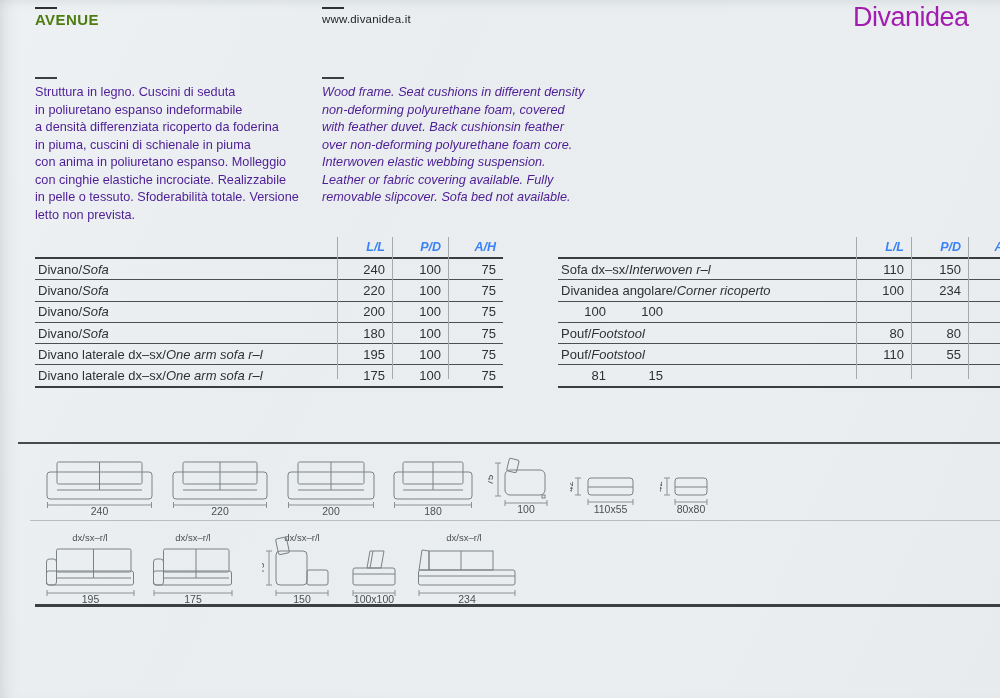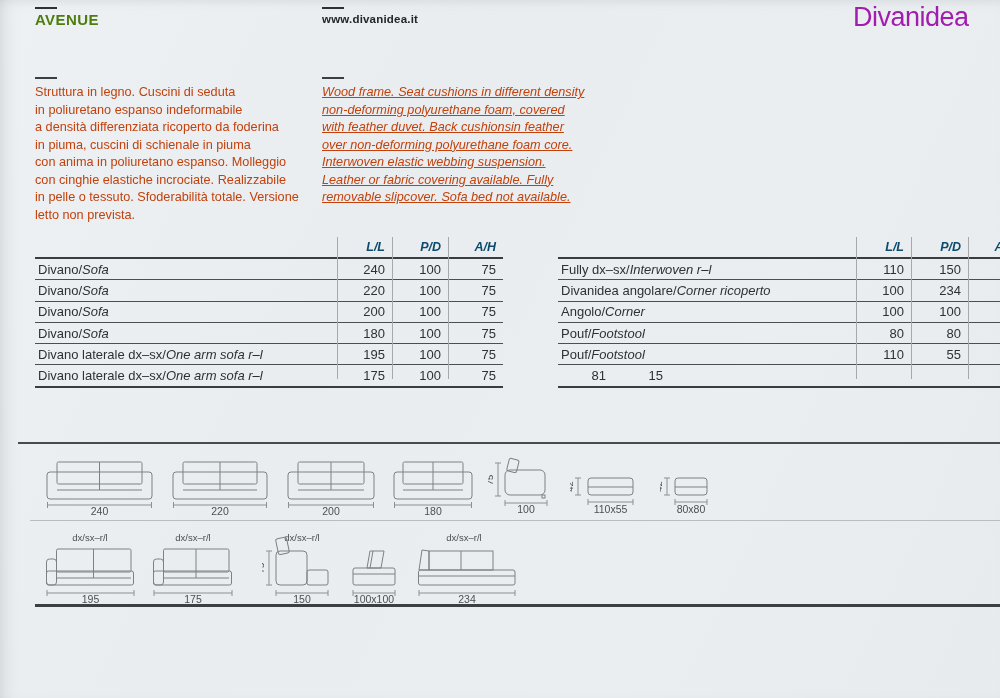--- a/index.html
+++ b/index.html
@@ -14,7 +14,7 @@
   .dash{background:#2e3133;height:2px;width:22px;}
   .dash.thin{height:1.5px;background:#3c3f41;}
   .model-title{font-size:15px;font-weight:bold;letter-spacing:.4px;color:#4d7c0f;}
-  .site{font-size:11.5px;font-weight:bold;letter-spacing:.2px;color:#232527;}
+  .site{font-size:11.5px;font-weight:normal;letter-spacing:.2px;color:#232527;}
   .logo{font-size:27px;font-weight:400;letter-spacing:-.5px;color:#a21caf;white-space:nowrap;}
   .para{font-size:12.7px;line-height:17.5px;color:#c2410c;white-space:pre-line;width:295px;}
   .para.en{font-style:italic;text-decoration:underline;}

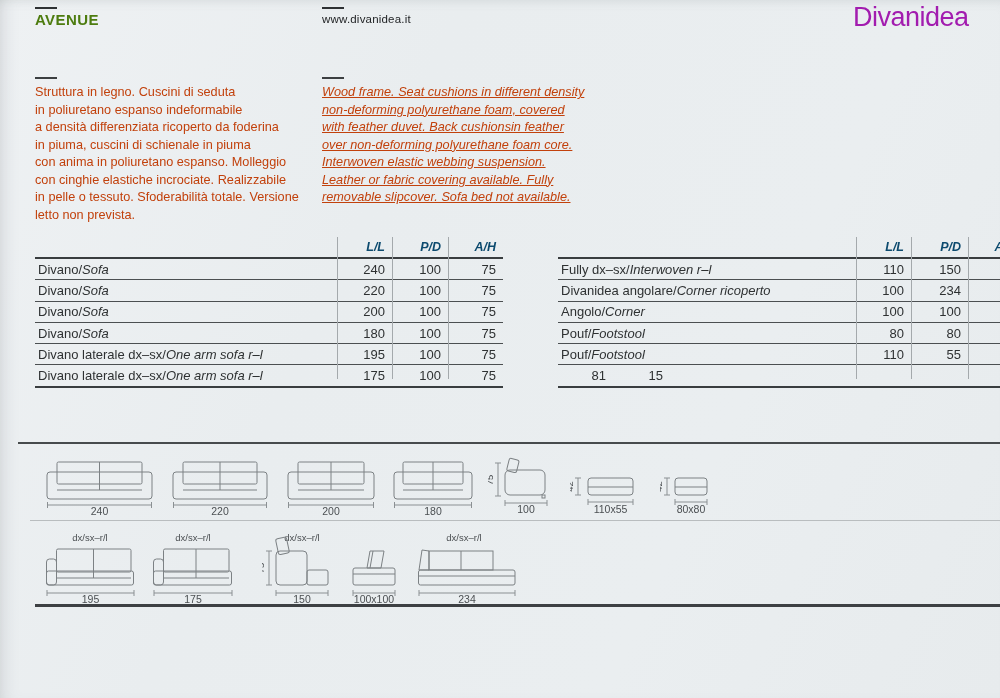--- a/index.html
+++ b/index.html
@@ -16,7 +16,7 @@
   .model-title{font-size:15px;font-weight:bold;letter-spacing:.4px;color:#4d7c0f;}
   .site{font-size:11.5px;font-weight:normal;letter-spacing:.2px;color:#232527;}
   .logo{font-size:27px;font-weight:400;letter-spacing:-.5px;color:#a21caf;white-space:nowrap;}
-  .para{font-size:12.7px;line-height:17.5px;color:#c2410c;white-space:pre-line;width:295px;}
+  .para{font-size:12.7px;line-height:17.5px;color:#4c1d95;white-space:pre-line;width:295px;}
   .para.en{font-style:italic;text-decoration:underline;}
 
   

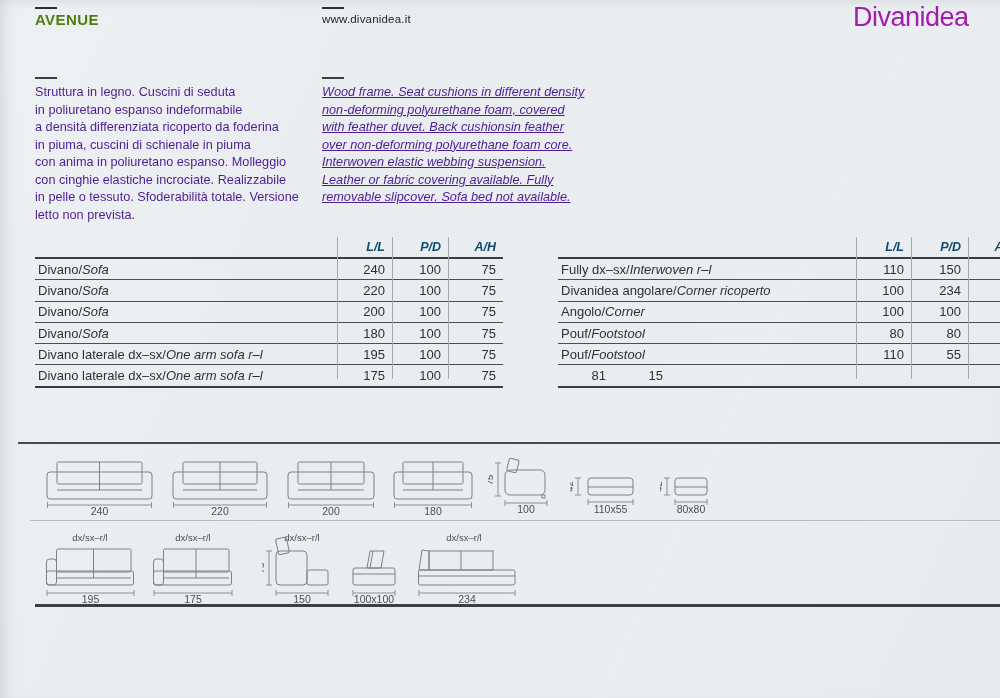--- a/index.html
+++ b/index.html
@@ -17,7 +17,7 @@
   .site{font-size:11.5px;font-weight:normal;letter-spacing:.2px;color:#232527;}
   .logo{font-size:27px;font-weight:400;letter-spacing:-.5px;color:#a21caf;white-space:nowrap;}
   .para{font-size:12.7px;line-height:17.5px;color:#4c1d95;white-space:pre-line;width:295px;}
-  .para.en{font-style:italic;text-decoration:underline;}
+  .para.en{font-style:italic;}
 
   
   .spec-table{position:absolute;top:237px;}

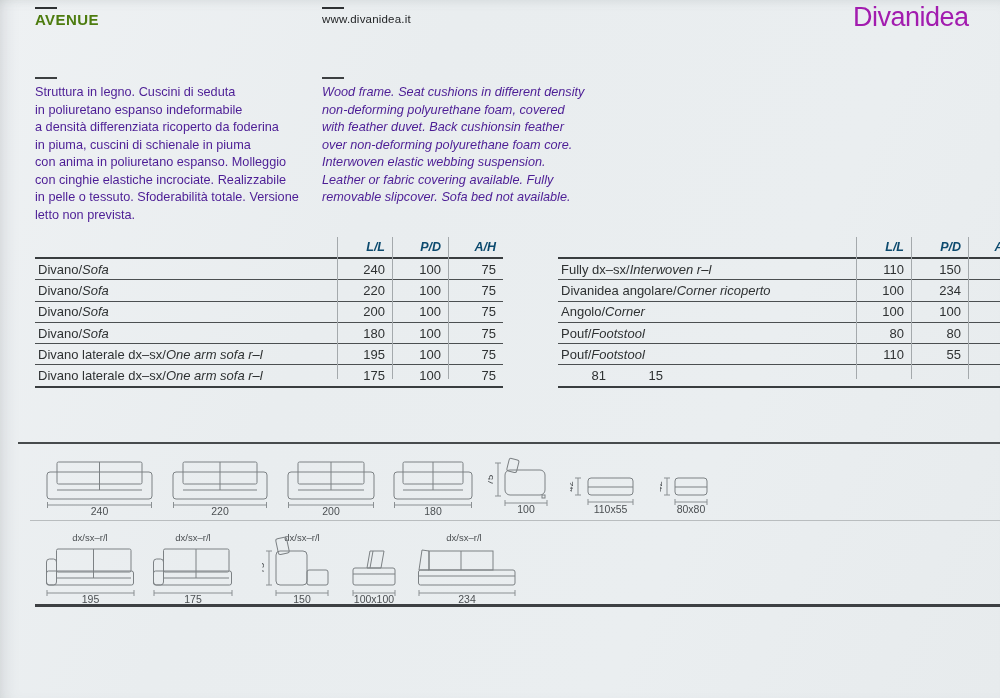--- a/index.html
+++ b/index.html
@@ -27,7 +27,7 @@
   .tname{font-size:13px;padding-left:3px;white-space:nowrap;overflow:hidden;}
   .tname em{font-style:italic;}
   .tval{font-size:13px;text-align:right;padding-right:7px;box-sizing:border-box;flex:none;}
-  .th{font-size:12.5px;font-style:italic;color:#0c4a6e;font-weight:bold;}
+  .th{font-size:12.5px;font-style:italic;color:#3b82f6;font-weight:bold;}
   .vline{position:absolute;top:0;width:1px;background:#a4a9ac;}
   .t-left .tname{width:302px;}
   .t-left .c1{width:55px;} .t-left .c2{width:56px;} .t-left .c3{width:55px;}

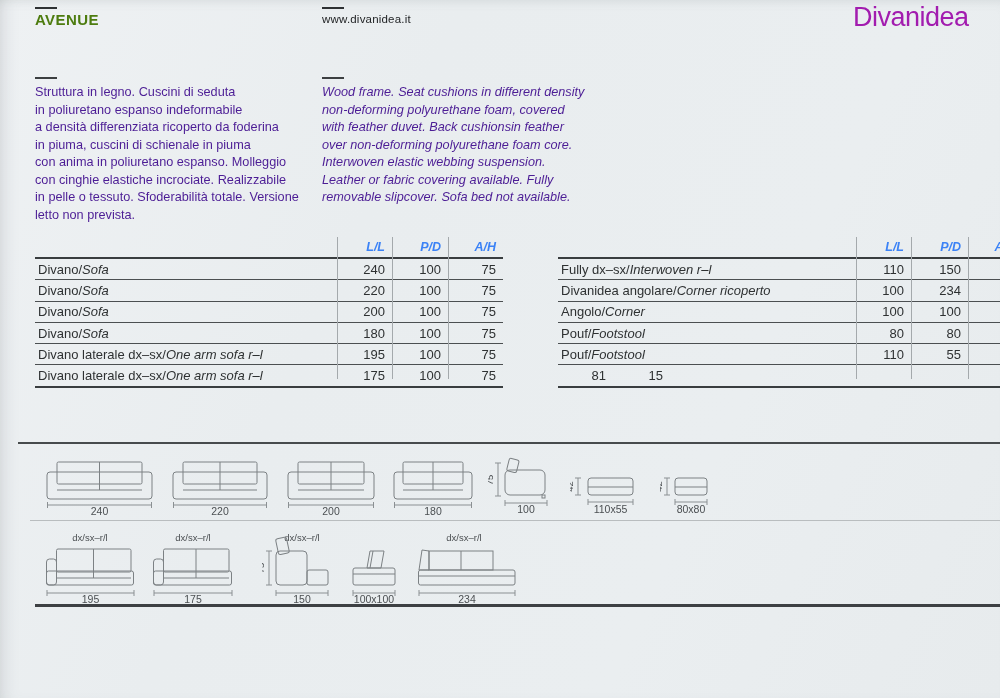--- a/index.html
+++ b/index.html
@@ -132,7 +132,7 @@
     <div class="tval th c3">A/H</div>
   </div>
   <div class="trow">
-    <div class="tname"><span>Fully dx–sx/</span><em>Interwoven r–l</em></div>
+    <div class="tname"><span>Sofa dx–sx/</span><em>Interwoven r–l</em></div>
     <div class="tval c1">110</div>
     <div class="tval c2">150</div>
     <div class="tval c3"></div>

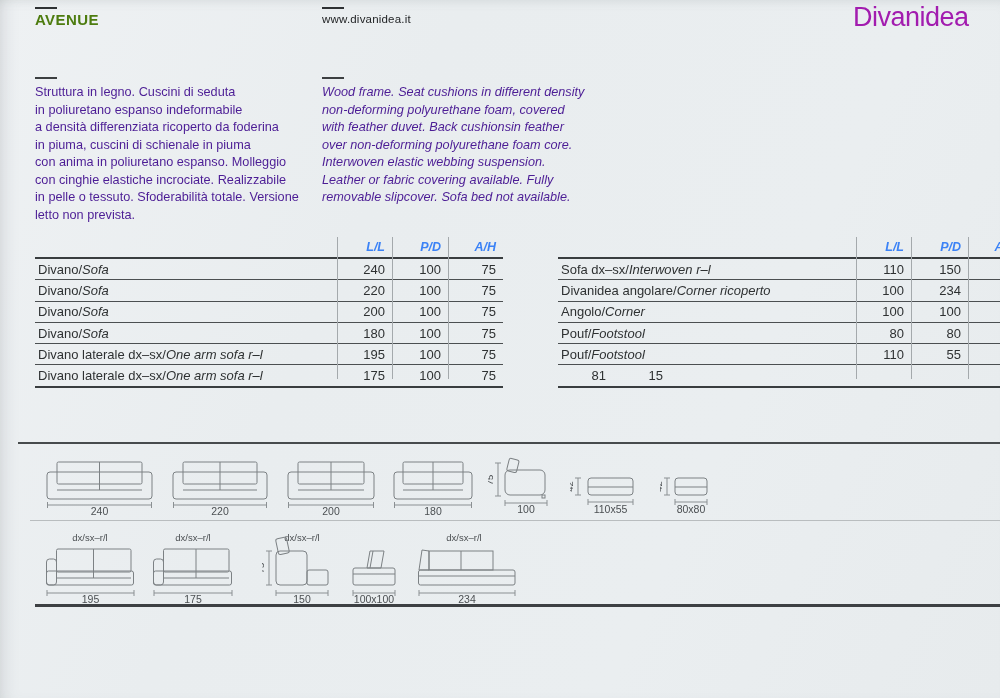--- a/index.html
+++ b/index.html
@@ -144,7 +144,6 @@
     <div class="tval c3"></div>
   </div>
   <div class="trow">
-    <div class="tname"><span>Angolo/</span><em>Corner</em></div>
     <div class="tval c1">100</div>
     <div class="tval c2">100</div>
     <div class="tval c3"></div>

